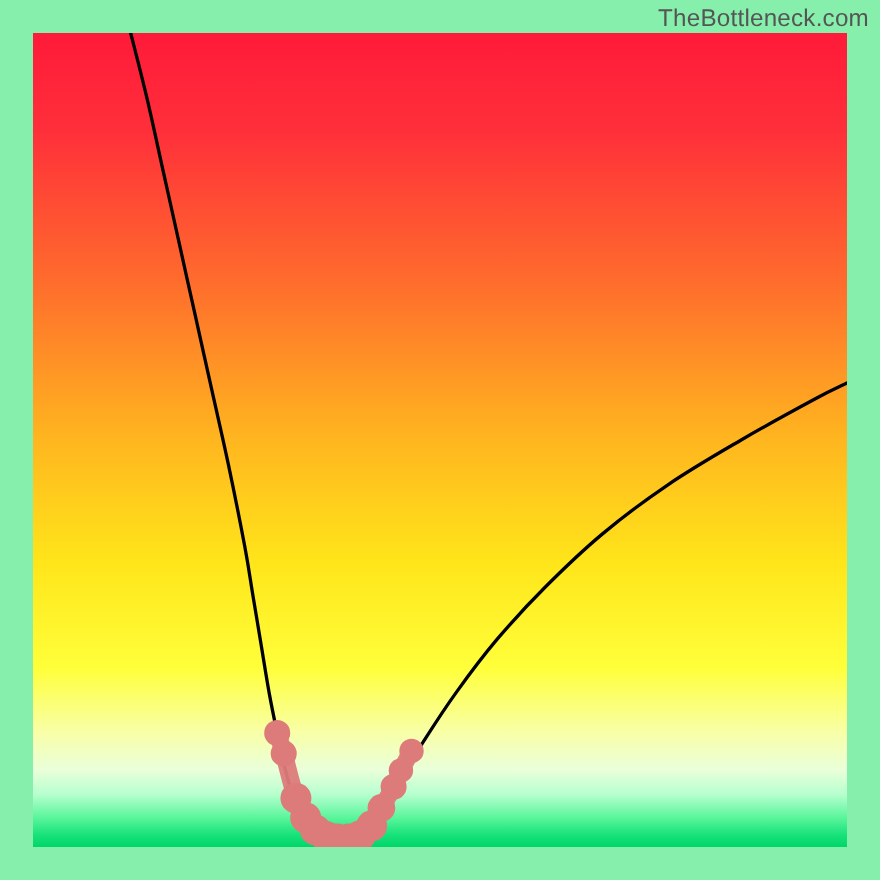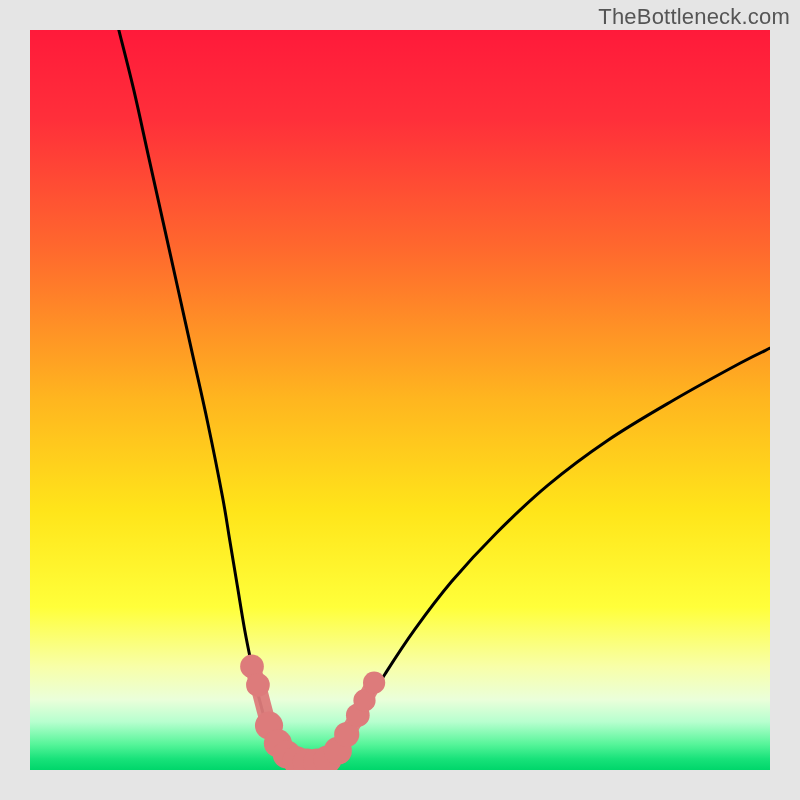--- a/index.html
+++ b/index.html
@@ -17,7 +17,7 @@
     top: 0;
     width: 800px;
     height: 800px;
-    background: #e5e5e5;
+    background: #86efac;
   }
   .plot-area {
     position: absolute;

